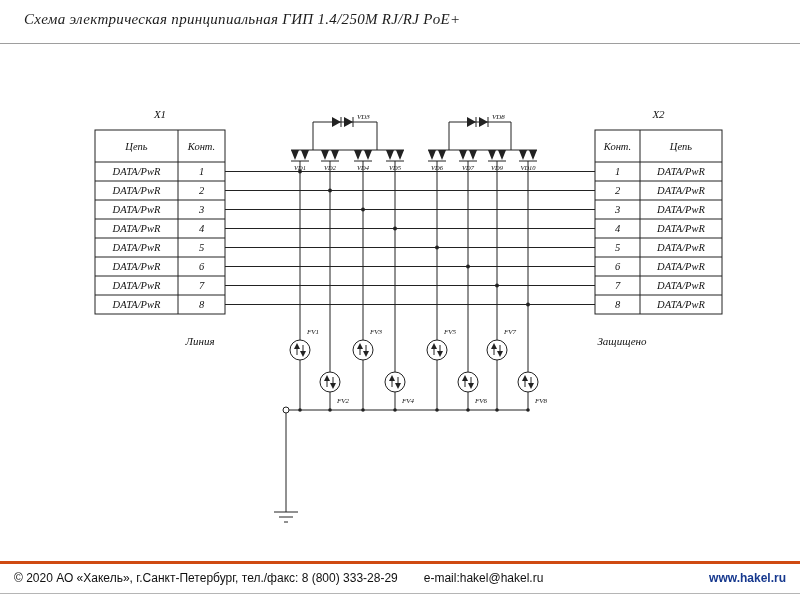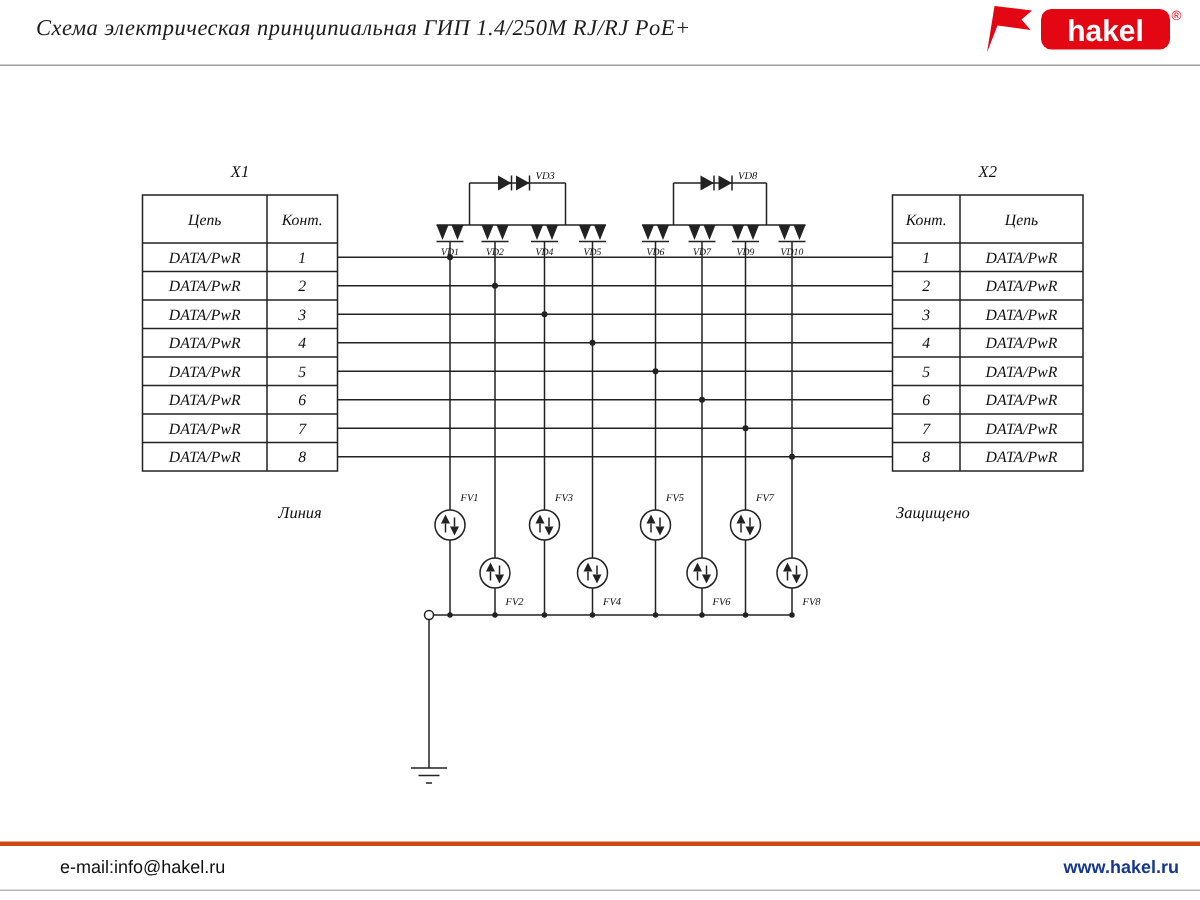--- a/index.html
+++ b/index.html
@@ -34,14 +34,6 @@
 
 <header>
   <div class="doc-title">Схема электрическая принципиальная ГИП 1.4/250М RJ/RJ PoE+</div>
-  <div>
-    <svg width="140" height="36" viewBox="0 0 140 36">
-      <polygon points="8,34 13,3 38,6 31,12 37,19 15,16" fill="#e30613"></polygon>
-      <rect x="44" y="5" width="86" height="27" rx="7" fill="#e30613"></rect>
-      <text x="87" y="26" text-anchor="middle" font-size="20" font-weight="bold" fill="#ffffff" font-family="&quot;Liberation Sans&quot;, sans-serif">hakel</text>
-      <text x="131" y="12" font-size="9" fill="#e30613">®</text>
-    </svg>
-  </div>
 </header>
 
 <svg id="schematic" width="800" height="600" viewBox="0 0 800 600">

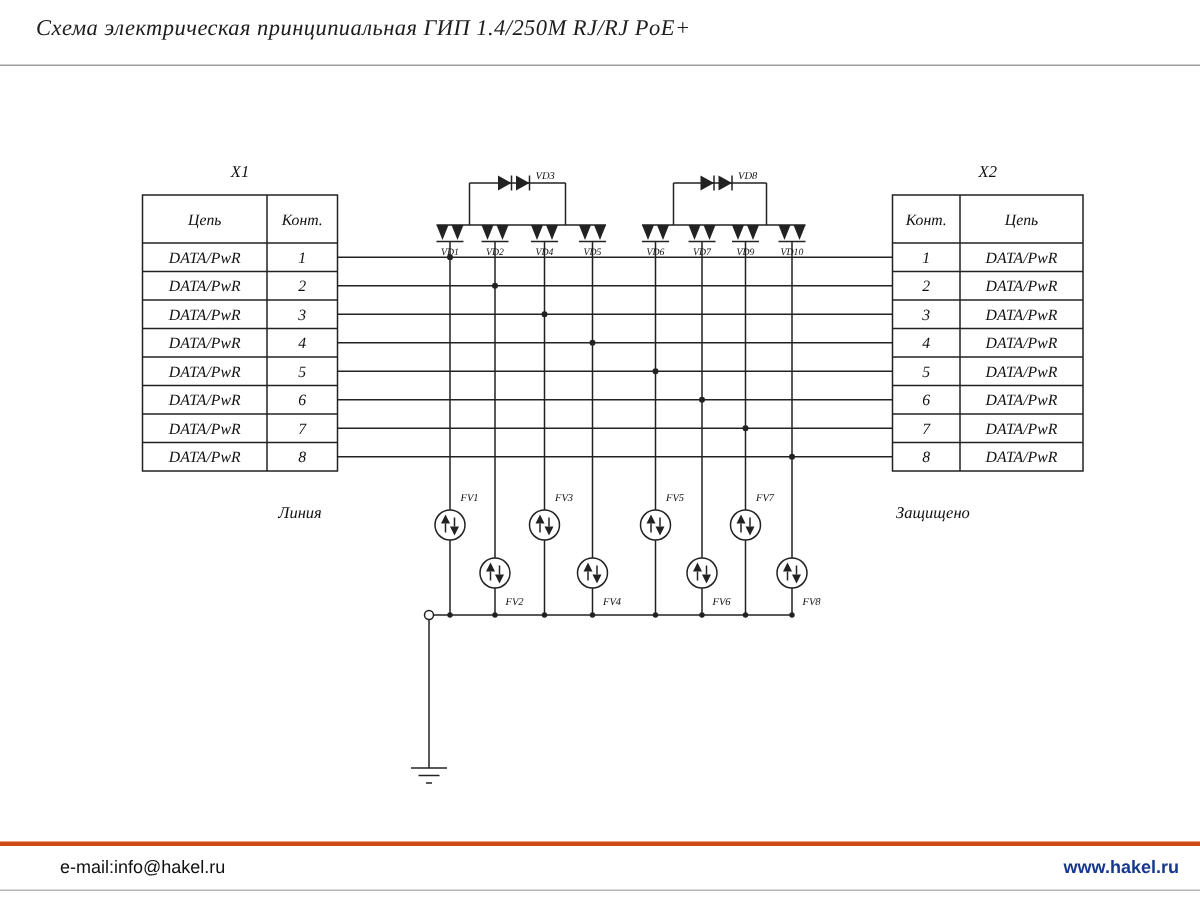--- a/index.html
+++ b/index.html
@@ -236,6 +236,7 @@
   </svg>
 
 <footer>
+  <span class="f-copy">© 2020 АО «Хакель», г.Санкт-Петербург, тел./факс: 8 (800) 333-28-29</span>
   <span class="f-email">e-mail:info@hakel.ru</span>
   <span class="f-site">www.hakel.ru</span>
 </footer>

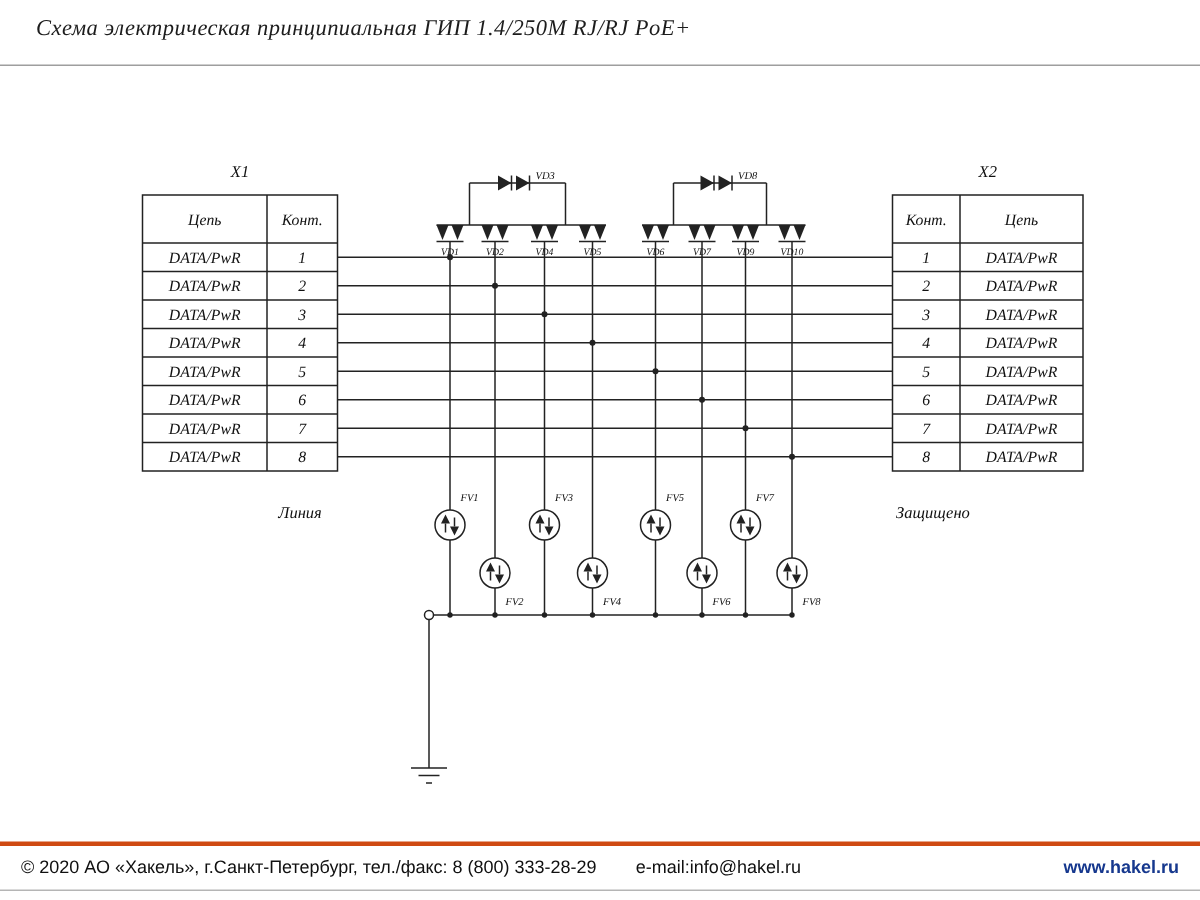--- a/index.html
+++ b/index.html
@@ -237,7 +237,7 @@
 
 <footer>
   <span class="f-copy">© 2020 АО «Хакель», г.Санкт-Петербург, тел./факс: 8 (800) 333-28-29</span>
-  <span class="f-email">e-mail:info@hakel.ru</span>
+  <span class="f-email">e-mail:hakel@hakel.ru</span>
   <span class="f-site">www.hakel.ru</span>
 </footer>
 

